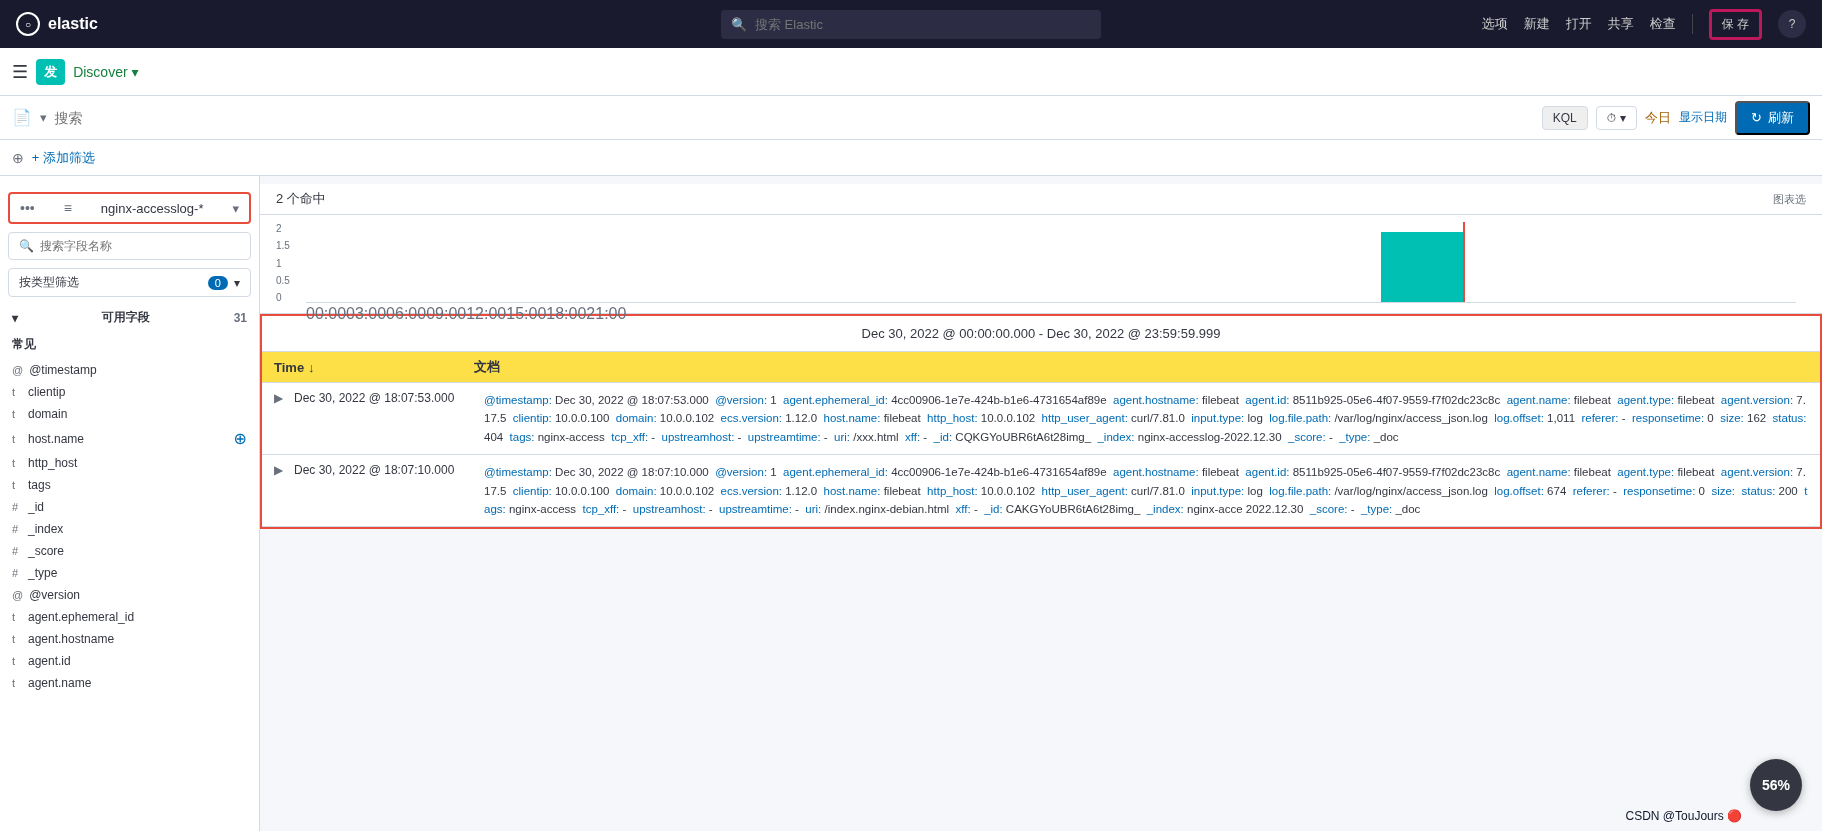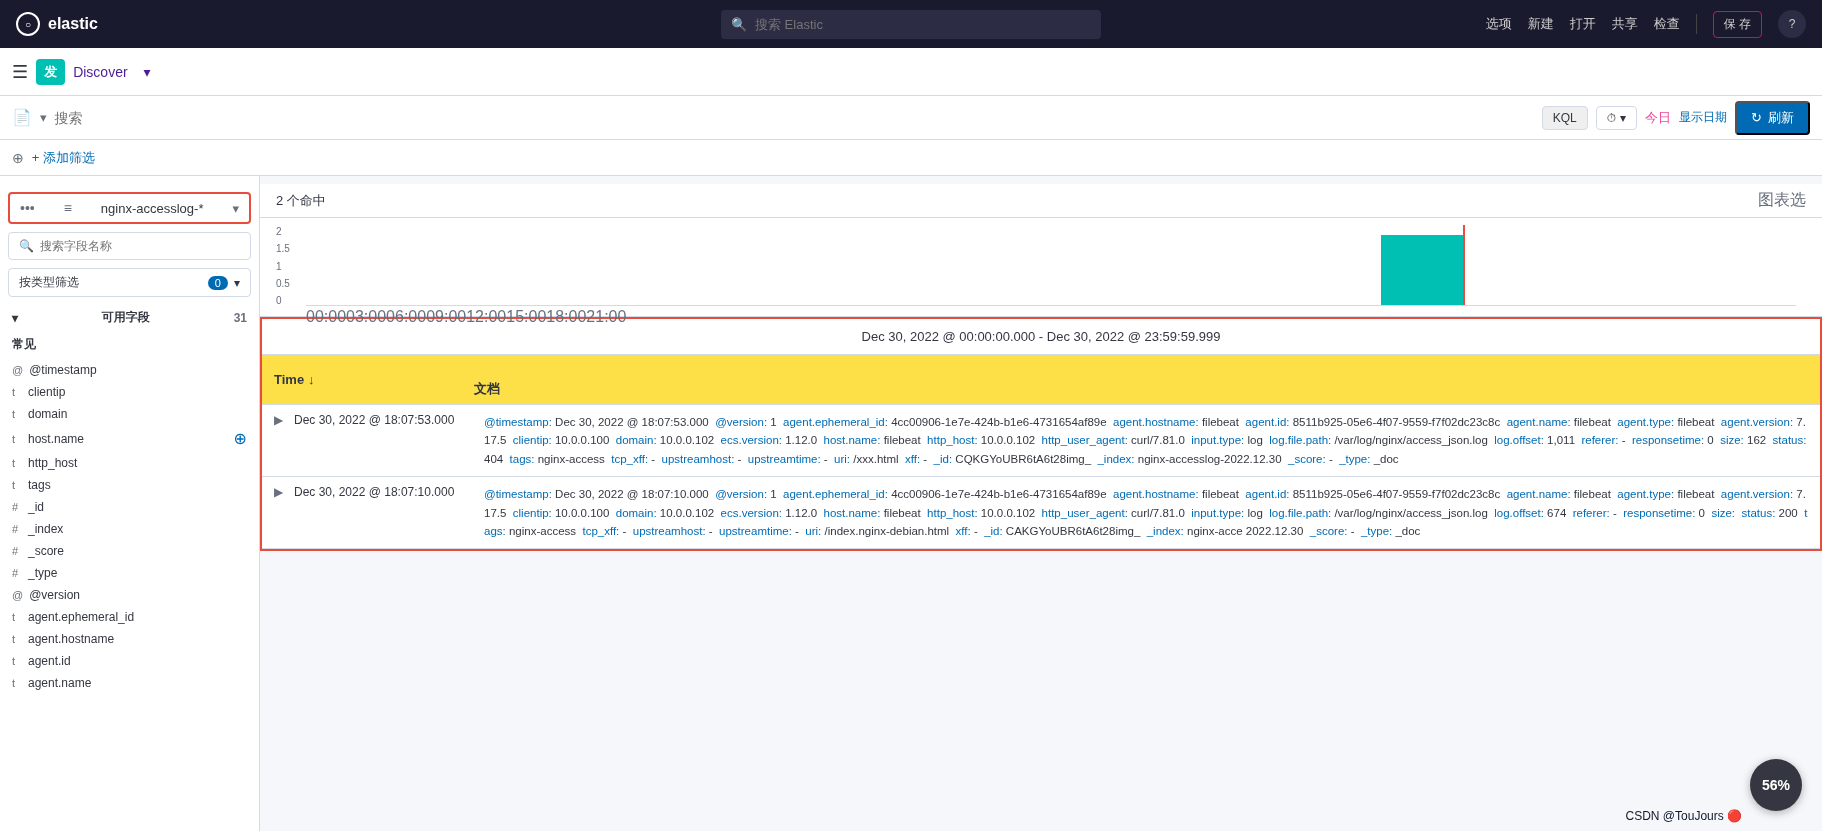--- a/index.html
+++ b/index.html
@@ -402,7 +402,7 @@
     <span>共享</span>
     <span>检查</span>
     <div style="width:1px;height:20px;background:#444;"></div>
-    <span style="border:1px solid #be185d;padding:4px 10px;border-radius:4px;cursor:pointer;font-size:12px;">保 存</span>
+    <span style="border:3px solid #be185d;padding:4px 10px;border-radius:4px;cursor:pointer;font-size:12px;">保 存</span>
     <div class="nav-icon-circle">?</div>
   </div>
 </div>

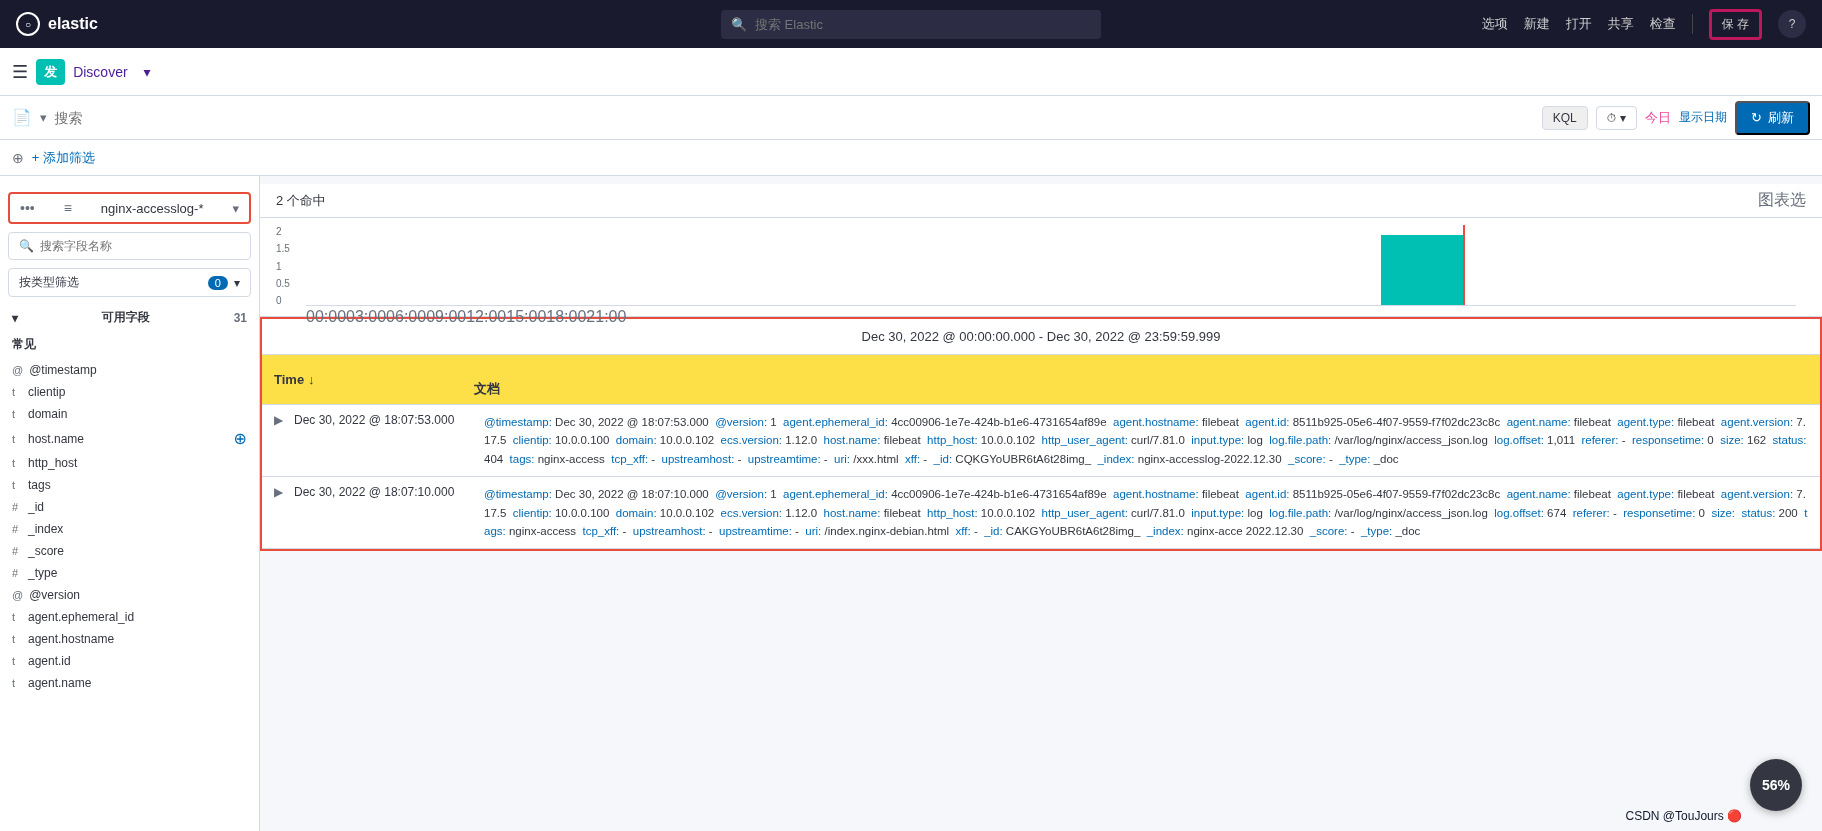--- a/index.html
+++ b/index.html
@@ -82,12 +82,12 @@
       border-radius: 4px;
     }
     .discover-btn {
-      color: #4c1d95;
+      color: #15803d;
       font-size: 14px;
       cursor: pointer;
       display: flex;
       align-items: center;
-      gap: 16px;
+      gap: 4px;
     }
 
     

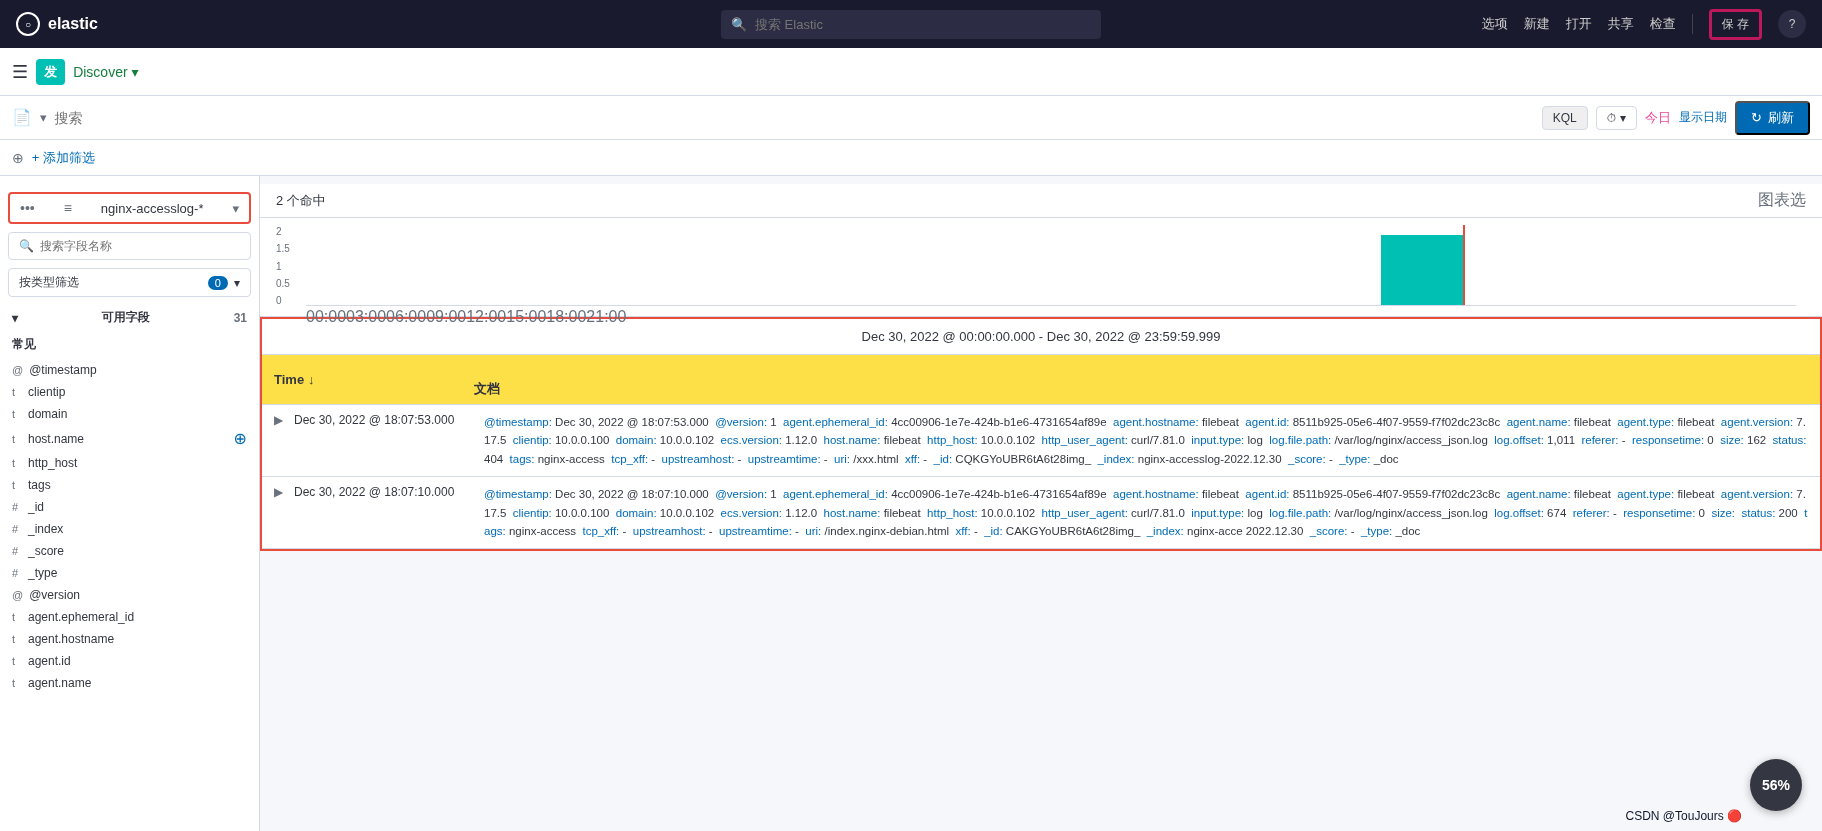--- a/index.html
+++ b/index.html
@@ -127,7 +127,7 @@
       gap: 4px;
     }
     .date-range-btn {
-      color: #ec4899;
+      color: #a16207;
       font-size: 13px;
       cursor: pointer;
     }

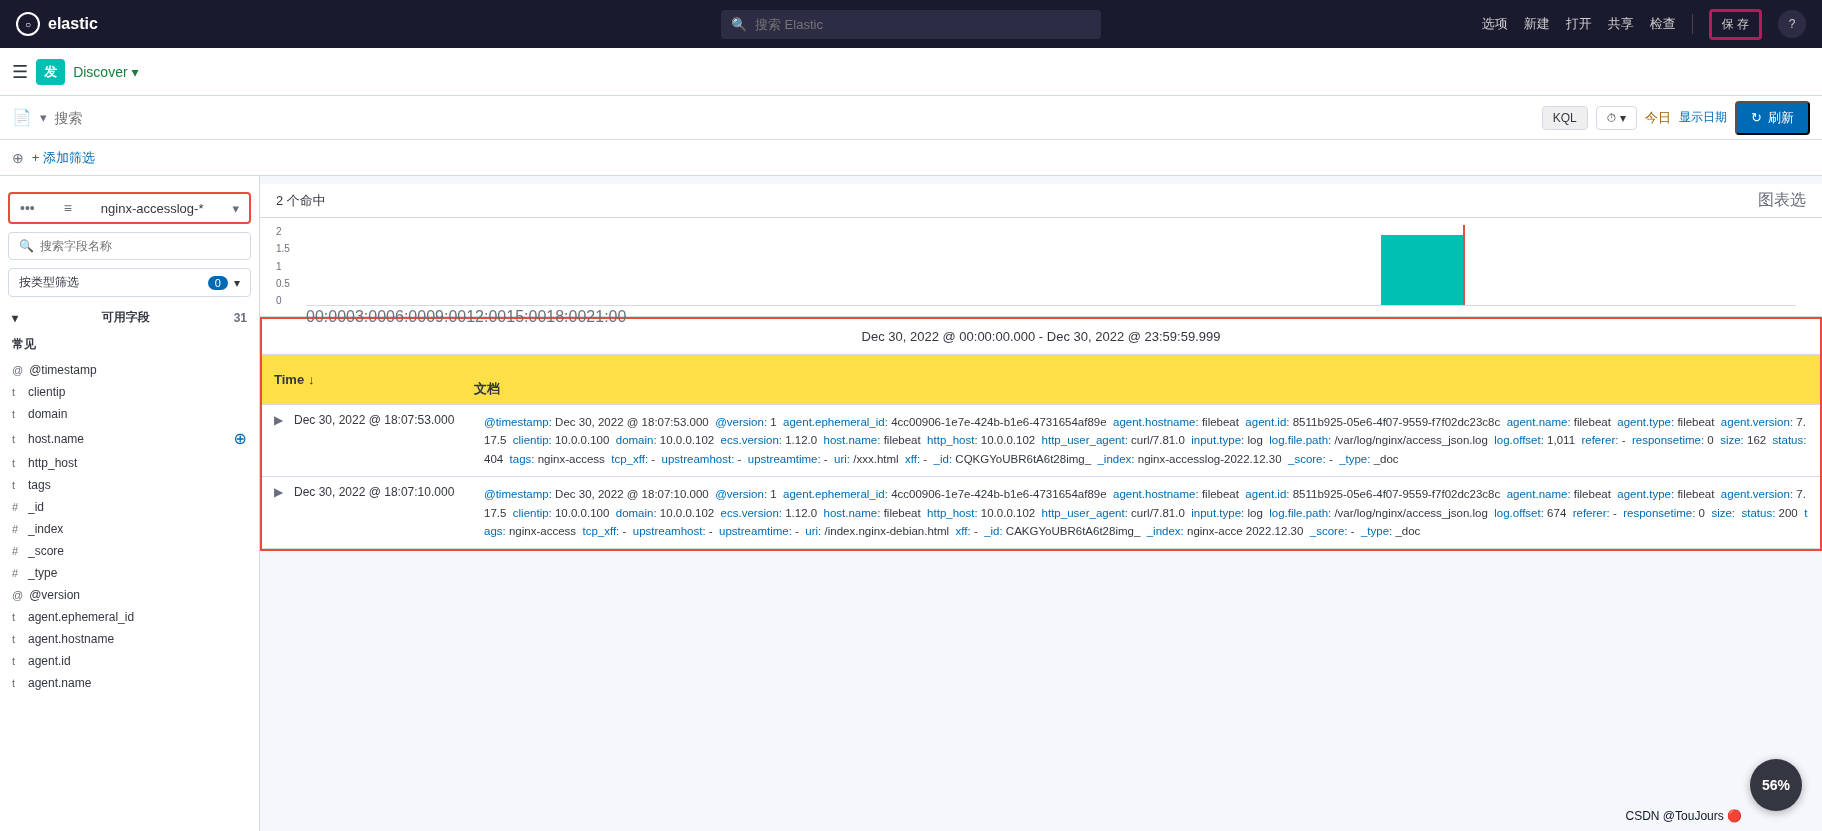--- a/index.html
+++ b/index.html
@@ -541,7 +541,7 @@
 
     <div style="background:#fff;padding:6px 16px;display:flex;align-items:center;justify-content:space-between;border-bottom:1px solid #d3dae6;margin-top:8px;">
       <span style="font-size:13px;font-weight:500;">2 个命中</span>
-      <span style="color:#69707d;font-size:16px;cursor:pointer;">图表选</span>
+      <span style="color:#69707d;font-size:11px;cursor:pointer;">图表选</span>
     </div>
 
     <div class="chart-area">

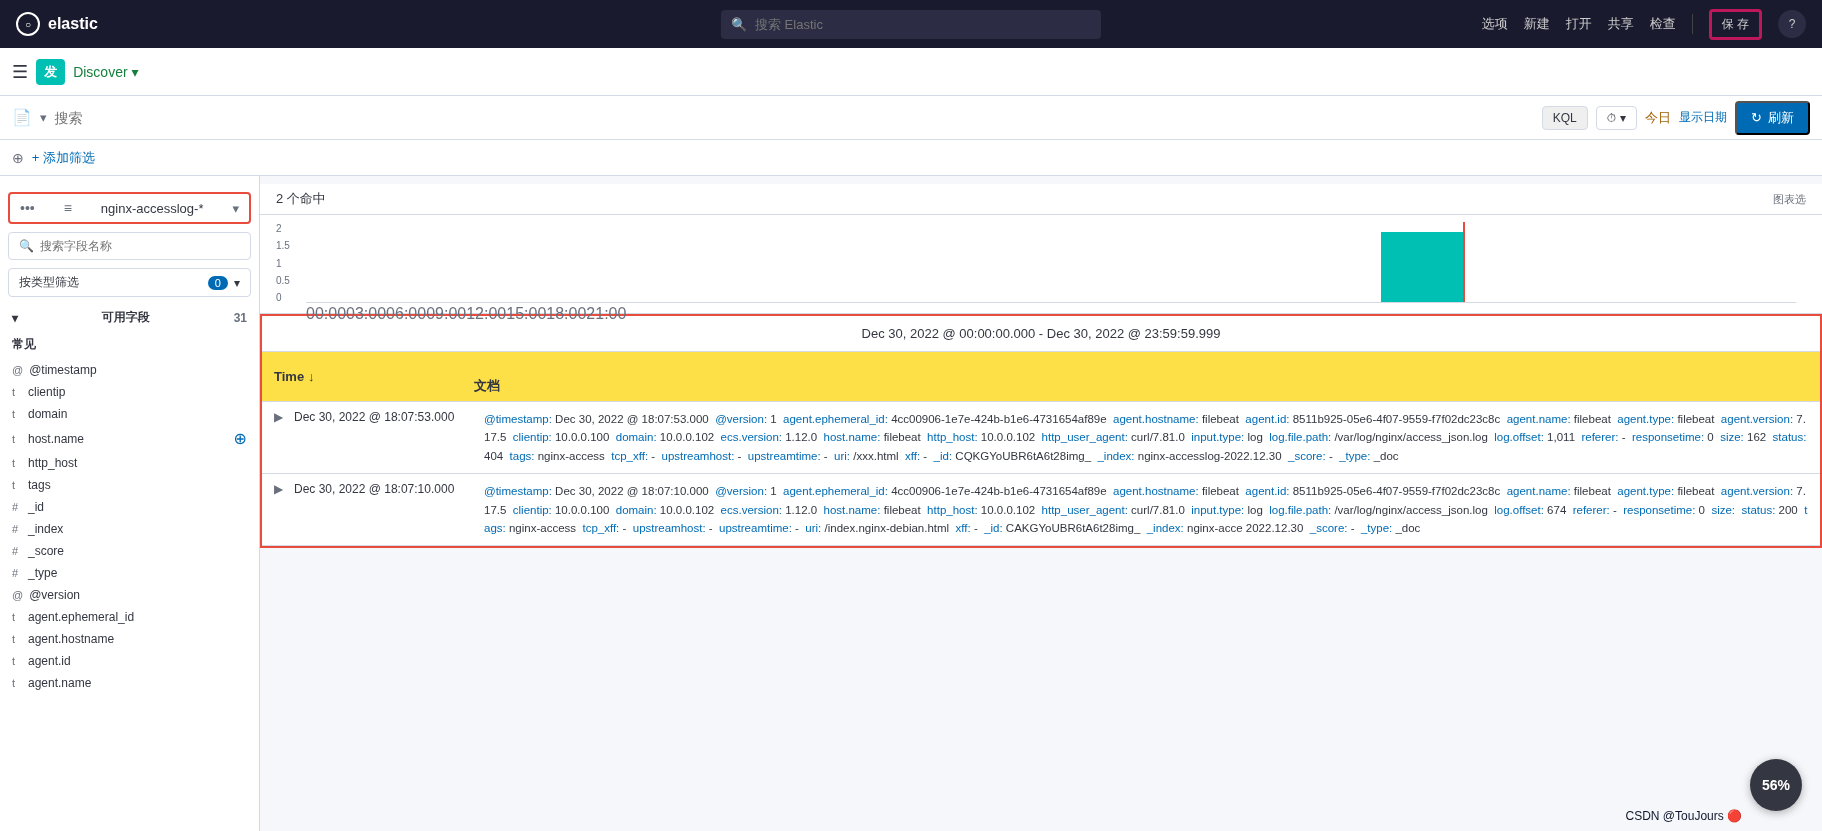--- a/index.html
+++ b/index.html
@@ -308,7 +308,7 @@
       font-weight: 600;
     }
     .col-time { width: 200px; flex-shrink: 0; display: flex; align-items: center; gap: 4px; }
-    .col-doc { flex: 1; margin-top: 19px; }
+    .col-doc { flex: 1; }
 
     .log-row {
       display: flex;

